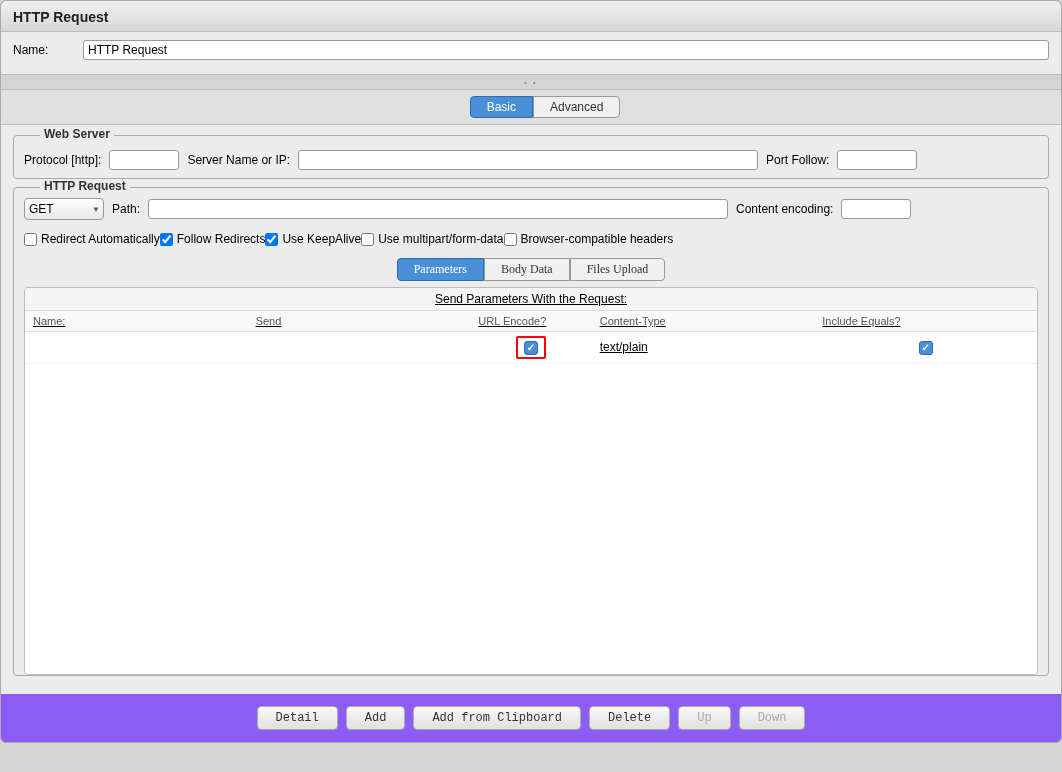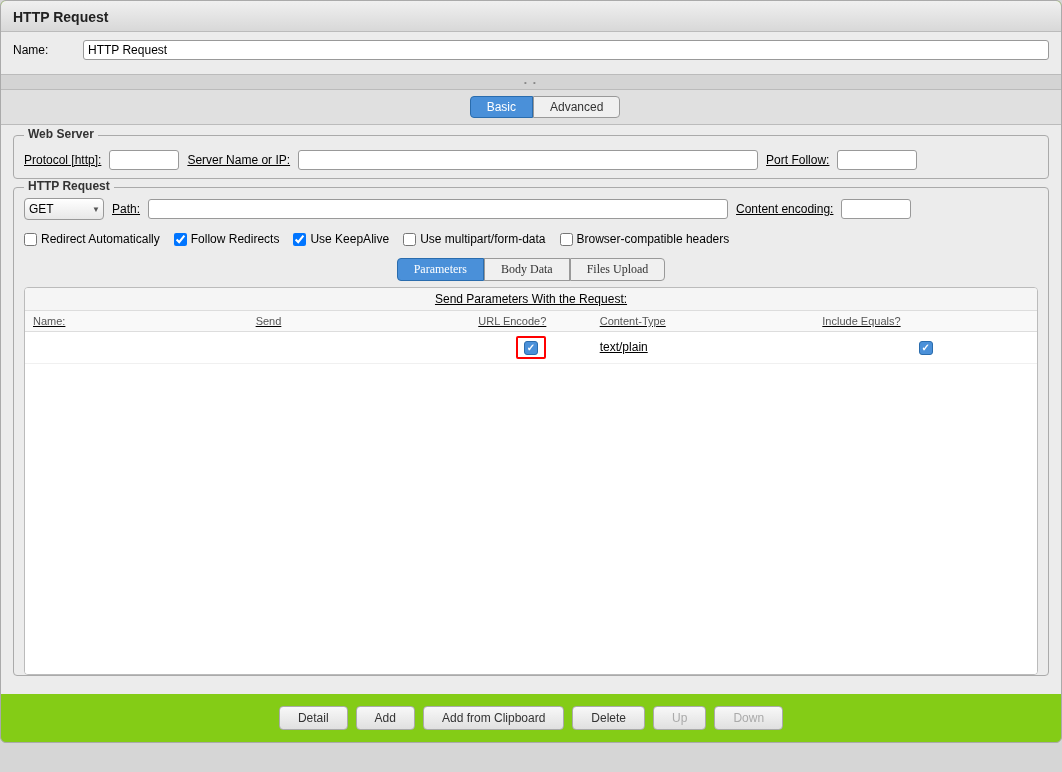--- a/index.html
+++ b/index.html
@@ -12,7 +12,7 @@
       min-height: 772px;
     }
     .window {
-      background: #84cc16;
+      background: #8b5cf6;
       border: 1px solid #aaa;
       border-radius: 6px;
       overflow: hidden;

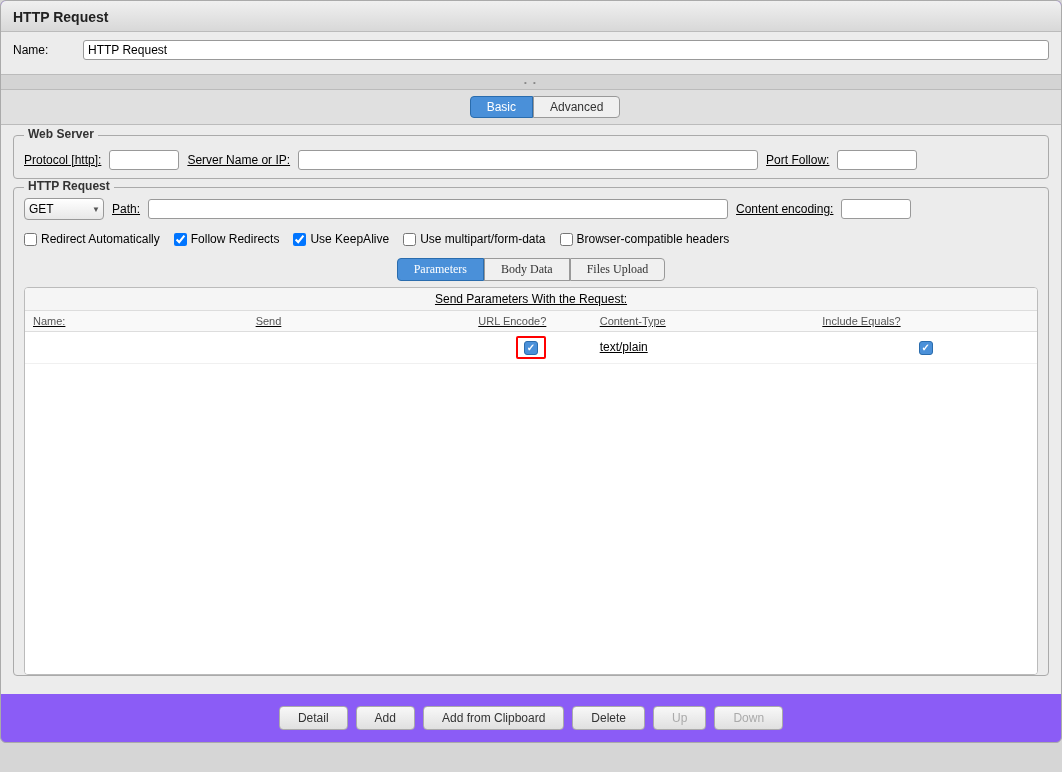--- a/index.html
+++ b/index.html
@@ -107,7 +107,7 @@
     .section-label {
       position: absolute;
       top: -9px;
-      left: 10px;
+      left: 26px;
       background: #ececec;
       padding: 0 4px;
       font-size: 12px;

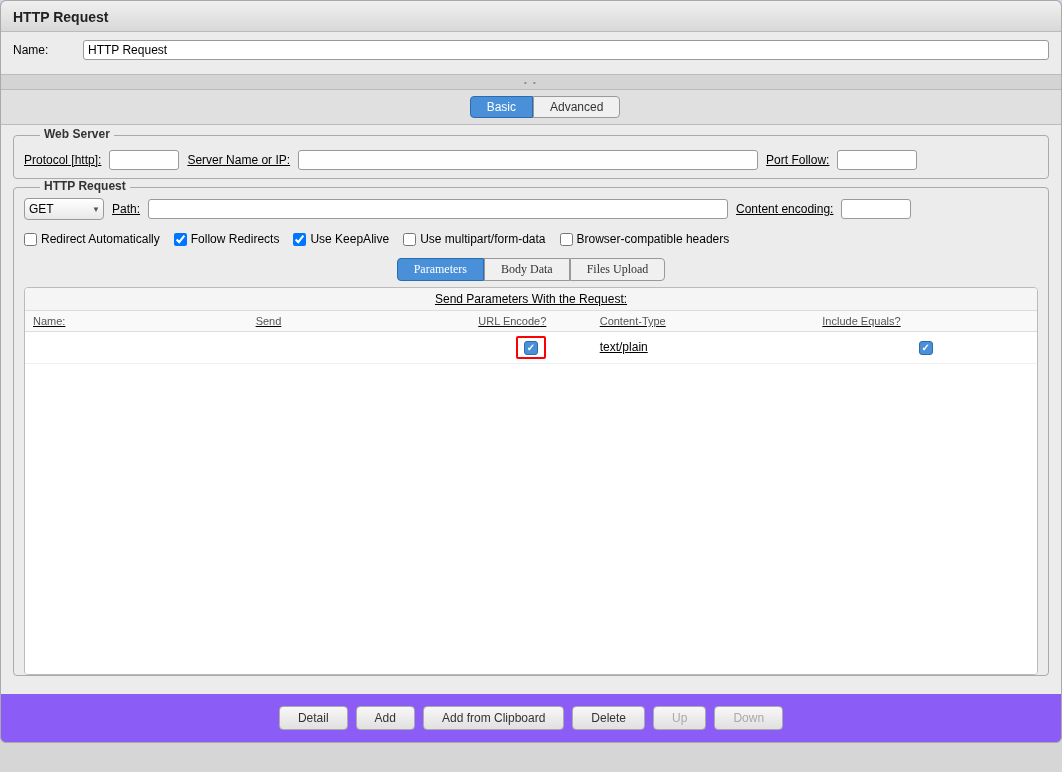--- a/index.html
+++ b/index.html
@@ -124,7 +124,6 @@
     .field-label {
       font-size: 12px;
       white-space: nowrap;
-      text-decoration: underline;
     }
     .small-input {
       height: 20px;

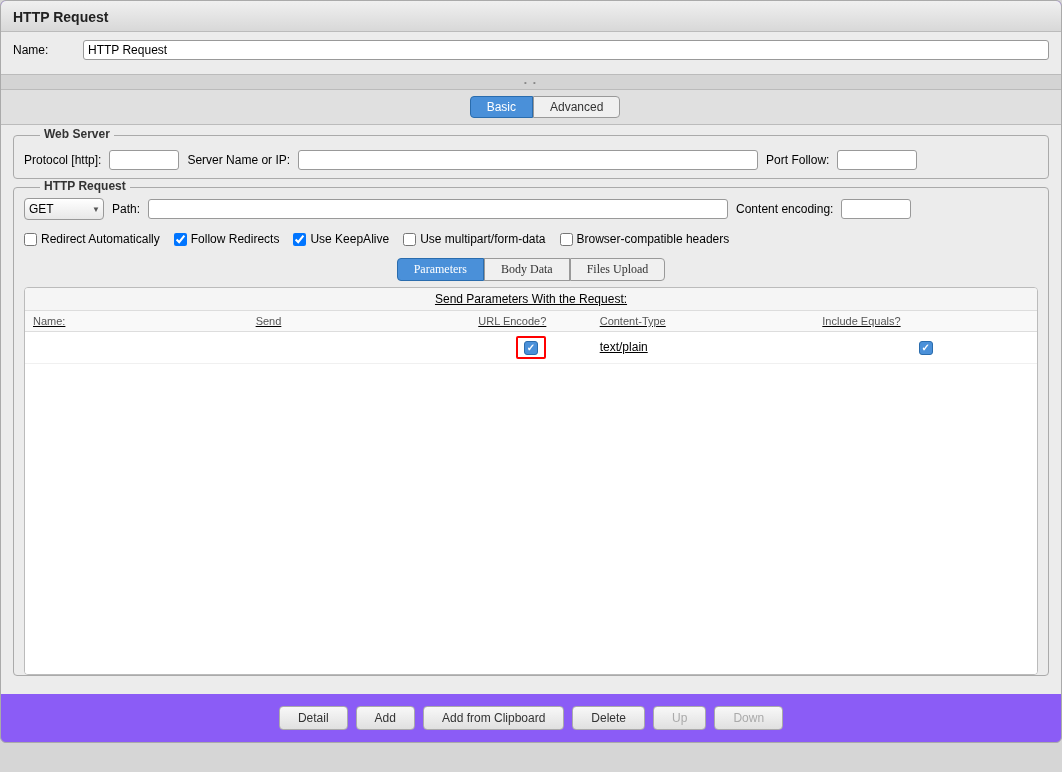--- a/index.html
+++ b/index.html
@@ -173,7 +173,6 @@
     .checkboxes-row {
       display: flex;
       align-items: center;
-      gap: 14px;
       padding: 4px 10px 8px 10px;
       flex-wrap: wrap;
     }

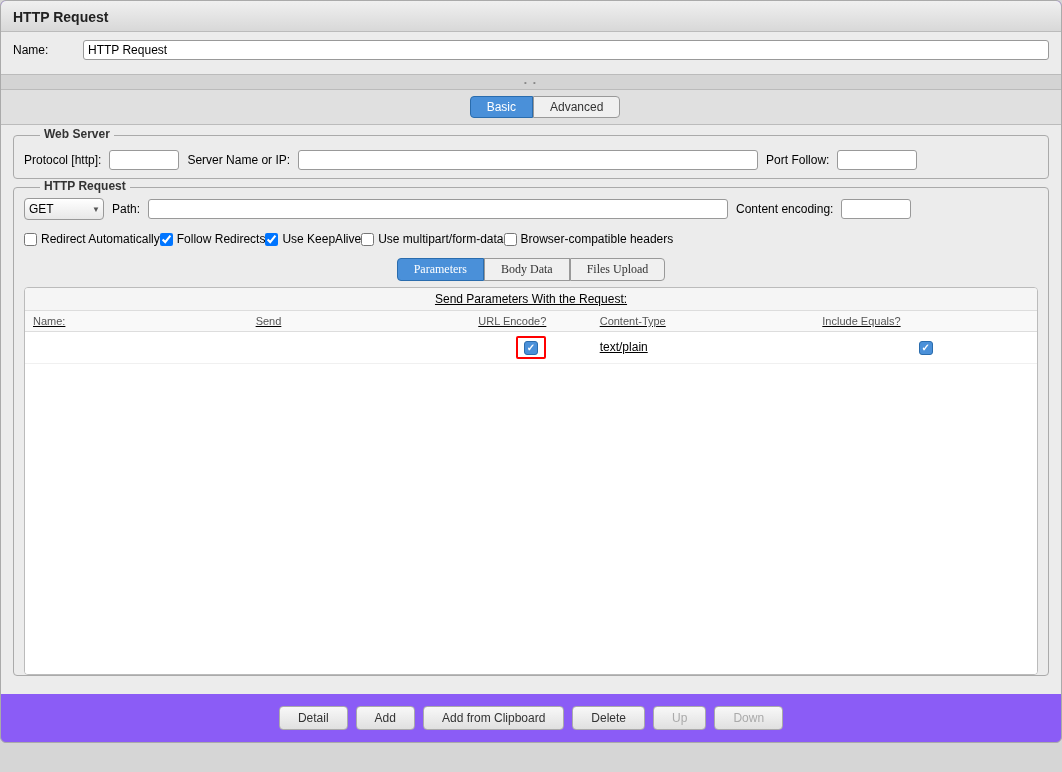--- a/index.html
+++ b/index.html
@@ -291,6 +291,7 @@
       background: linear-gradient(to bottom, #f8f8f8, #e0e0e0);
       cursor: pointer;
       color: #333;
+      font-family: Liberation Mono, monospace;
     }
     .btn:disabled {
       color: #aaa;

